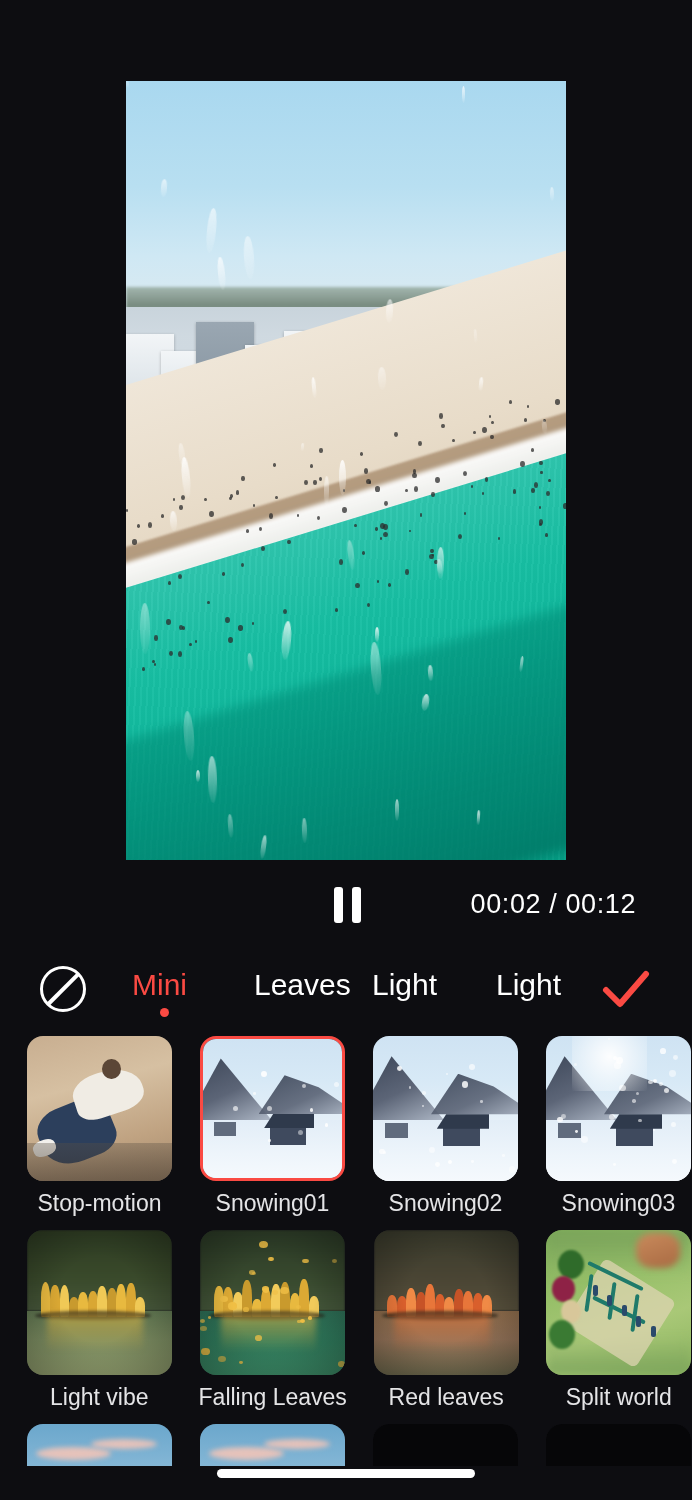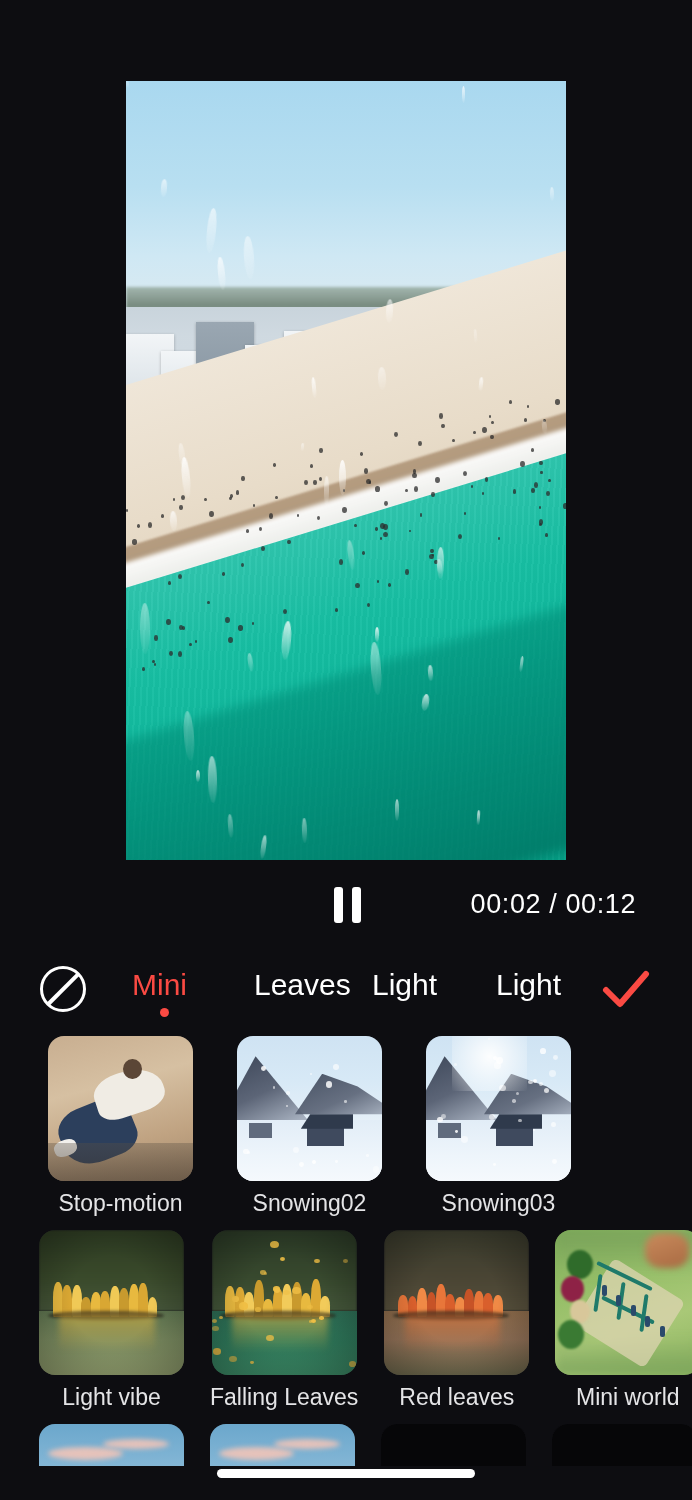--- a/index.html
+++ b/index.html
@@ -285,7 +285,6 @@
     width:692px;
     display:flex;
     gap:0;
-    padding-left:13px;
   }
   .cell {
     position:relative;

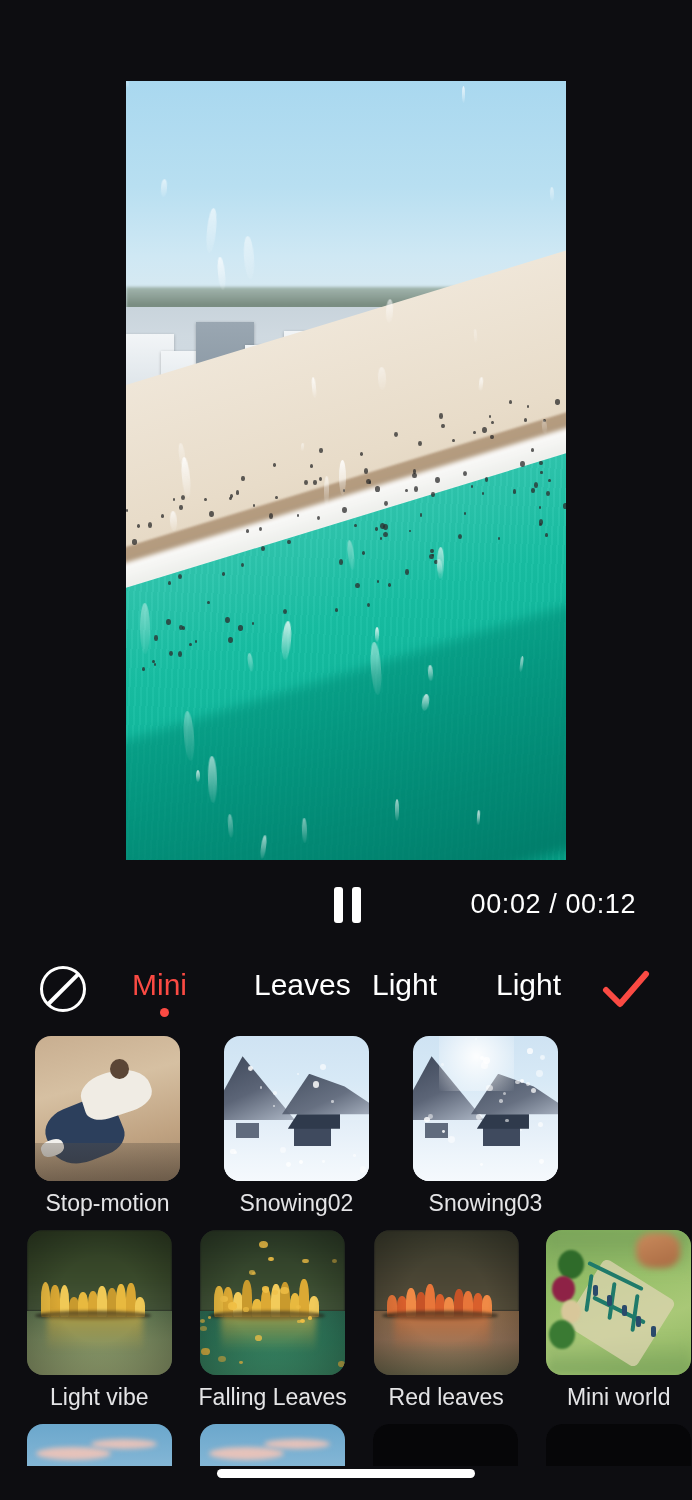--- a/index.html
+++ b/index.html
@@ -682,6 +682,29 @@
           </div>
           <div class="cell-label">Stop-motion</div>
         </div>
+        <div class="cell selected">
+          <div class="thumb">
+            <div class="t-snow">
+              <div class="peak" style="left: -12%; top: 14%; width: 62%; height: 58%; clip-path: polygon(40% 0px, 100% 78%, 0px 78%);"></div>
+              <div class="peak" style="left: 40%; top: 26%; width: 72%; height: 40%; clip-path: polygon(26% 0px, 60% 22%, 100% 70%, 0px 70%); opacity: 0.92;"></div>
+              <div class="ground"></div>
+              <div class="house" style="left: 48%; top: 60%; width: 26%; height: 16%;"></div>
+              <div class="house-roof" style="left: 44%; top: 54%; width: 36%; height: 10%; clip-path: polygon(18% 0px, 100% 0px, 100% 100%, 0px 100%);"></div>
+              <div class="house" style="left: 8%; top: 60%; width: 16%; height: 10%; opacity: 0.8;"></div>
+              <div class="flake" style="left: 68.1454%; top: 65.306%; width: 5.54924px; height: 5.54924px; opacity: 0.5;"></div>
+              <div class="flake" style="left: 76.685%; top: 49.9614%; width: 3.14445px; height: 3.14445px; opacity: 0.926588;"></div>
+              <div class="flake" style="left: 94.0091%; top: 30.6932%; width: 5.39319px; height: 5.39319px; opacity: 0.626562;"></div>
+              <div class="flake" style="left: 35.9959%; top: 38.0345%; width: 2.70951px; height: 2.70951px; opacity: 0.702866;"></div>
+              <div class="flake" style="left: 41.6116%; top: 23.2874%; width: 5.7945px; height: 5.7945px; opacity: 0.964501;"></div>
+              <div class="flake" style="left: 46.9244%; top: 71.8544%; width: 2.73288px; height: 2.73288px; opacity: 0.79177;"></div>
+              <div class="flake" style="left: 21.38%; top: 47.902%; width: 5.181px; height: 5.181px; opacity: 0.696161;"></div>
+              <div class="flake" style="left: 71.4616%; top: 32.1953%; width: 3.88472px; height: 3.88472px; opacity: 0.666641;"></div>
+              <div class="flake" style="left: 87.5253%; top: 60.5039%; width: 3.75111px; height: 3.75111px; opacity: 0.966287;"></div>
+              <div class="flake" style="left: 45.8196%; top: 48.4392%; width: 5.133px; height: 5.133px; opacity: 0.644815;"></div>
+            </div>
+          </div>
+          <div class="cell-label">Snowing01</div>
+        </div>
         <div class="cell">
           <div class="thumb">
             <div class="t-snow">

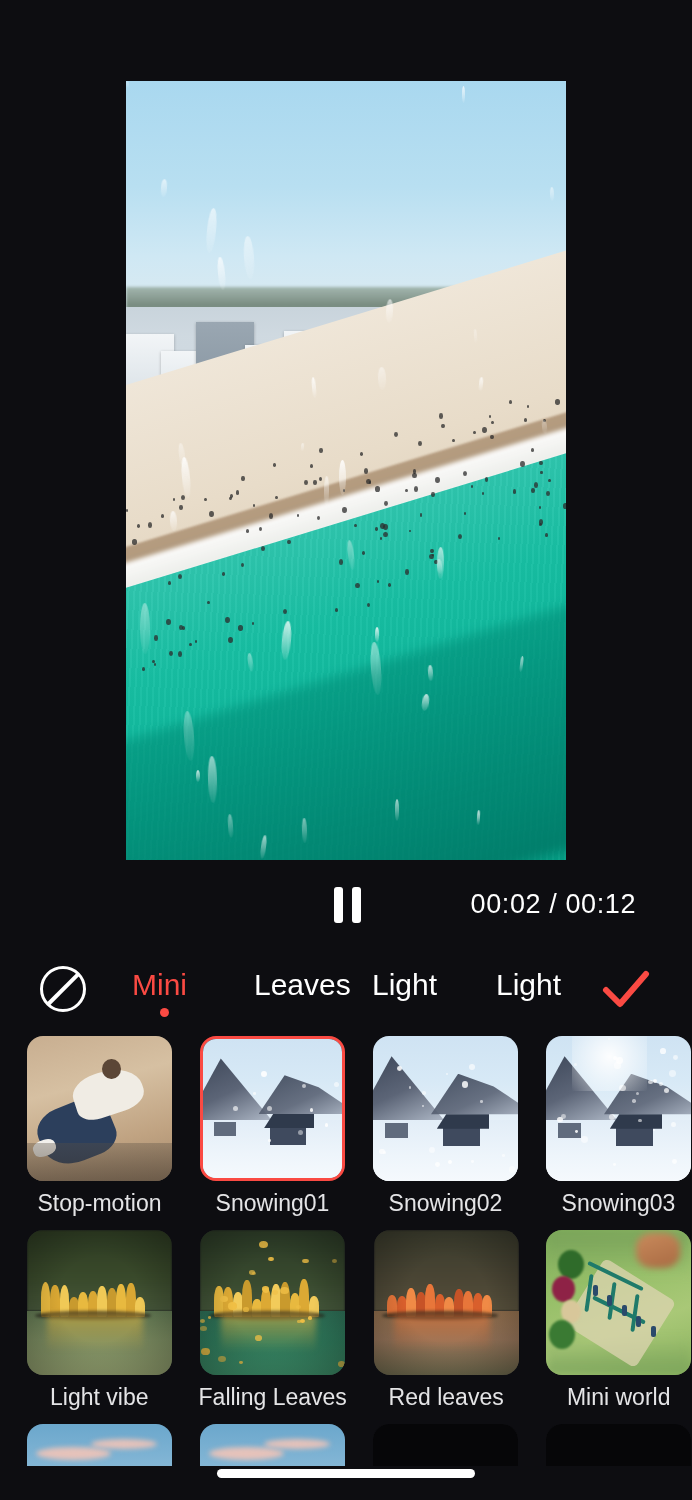--- a/index.html
+++ b/index.html
@@ -900,7 +900,7 @@
               <div style="position: absolute; left: 62%; top: 2%; width: 30%; height: 24%; background: linear-gradient(160deg, rgb(201, 138, 92), rgb(168, 106, 66)); border-radius: 40%; filter: blur(3px);"></div>
             </div>
           </div>
-          <div class="cell-label">Mini world</div>
+          <div class="cell-label">Split world</div>
         </div>
       </div>
       <div class="grid-row" style="top: 388px;">

